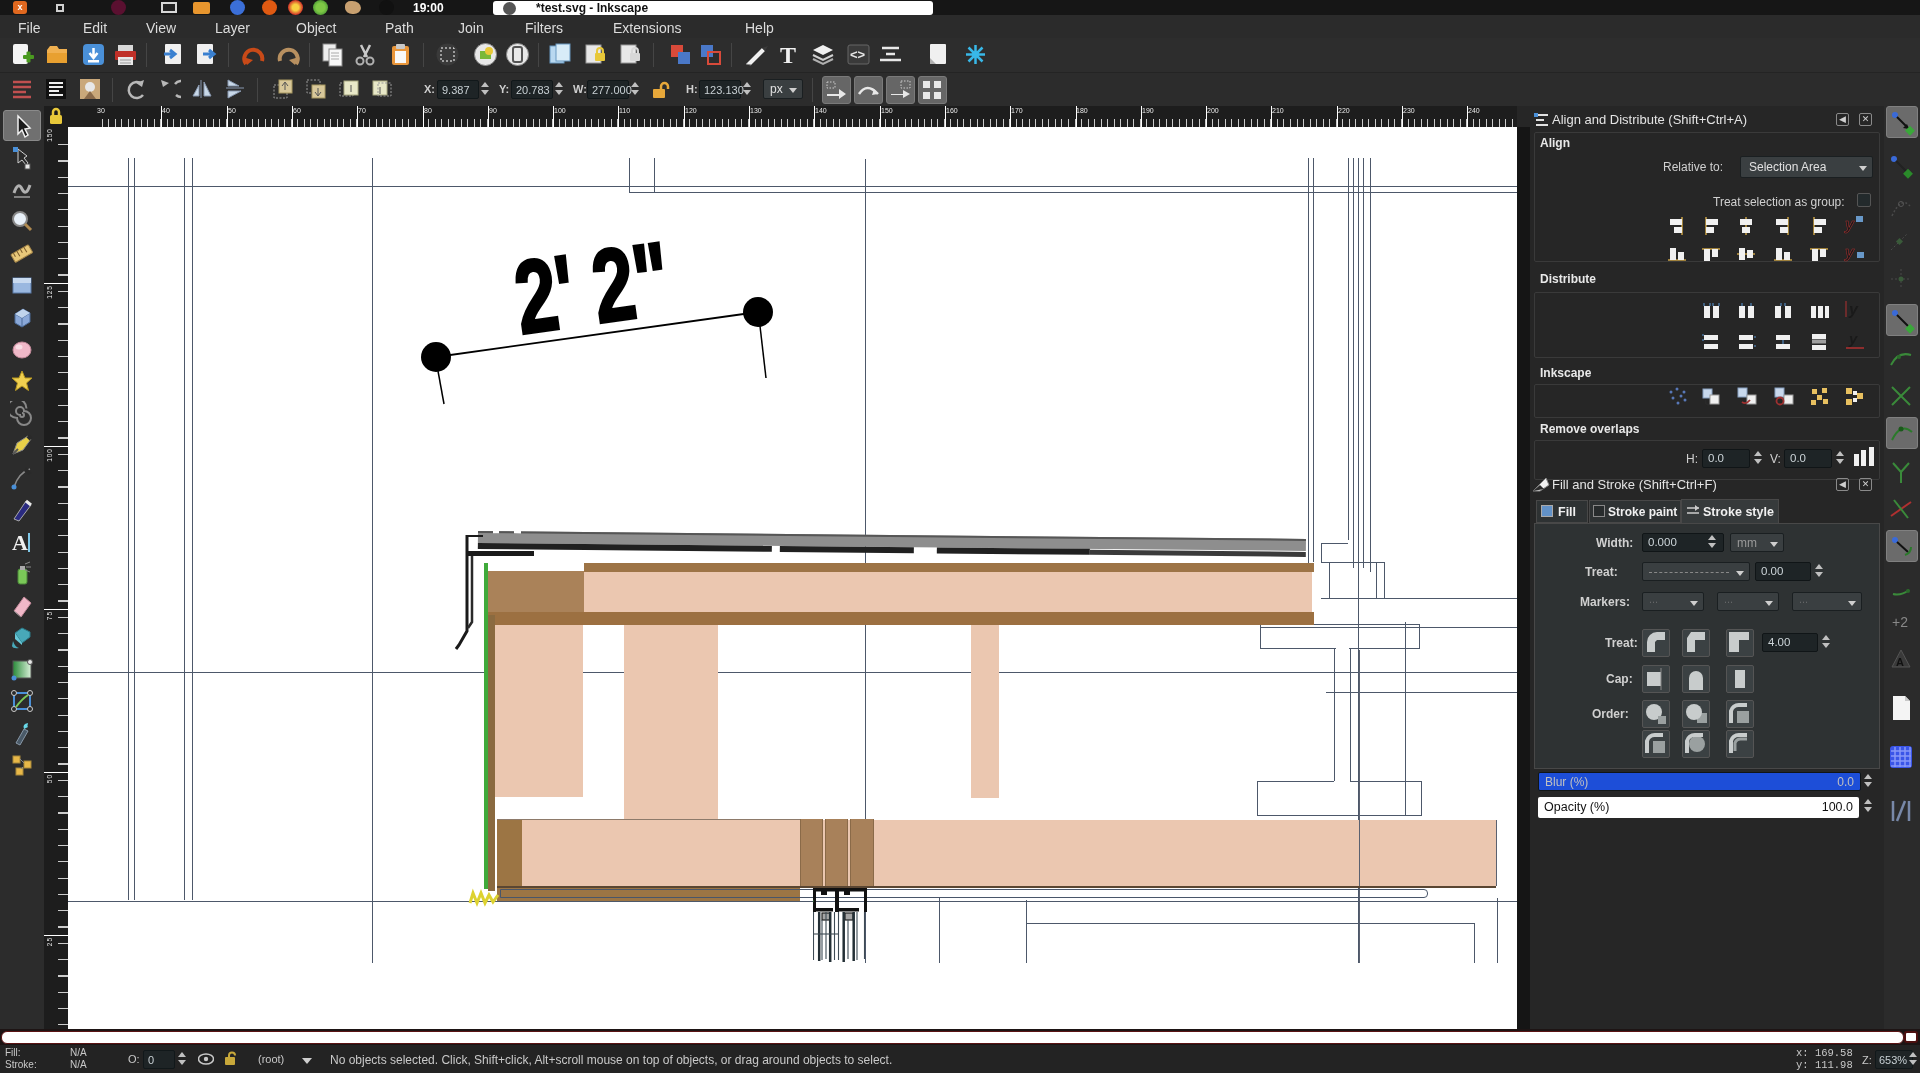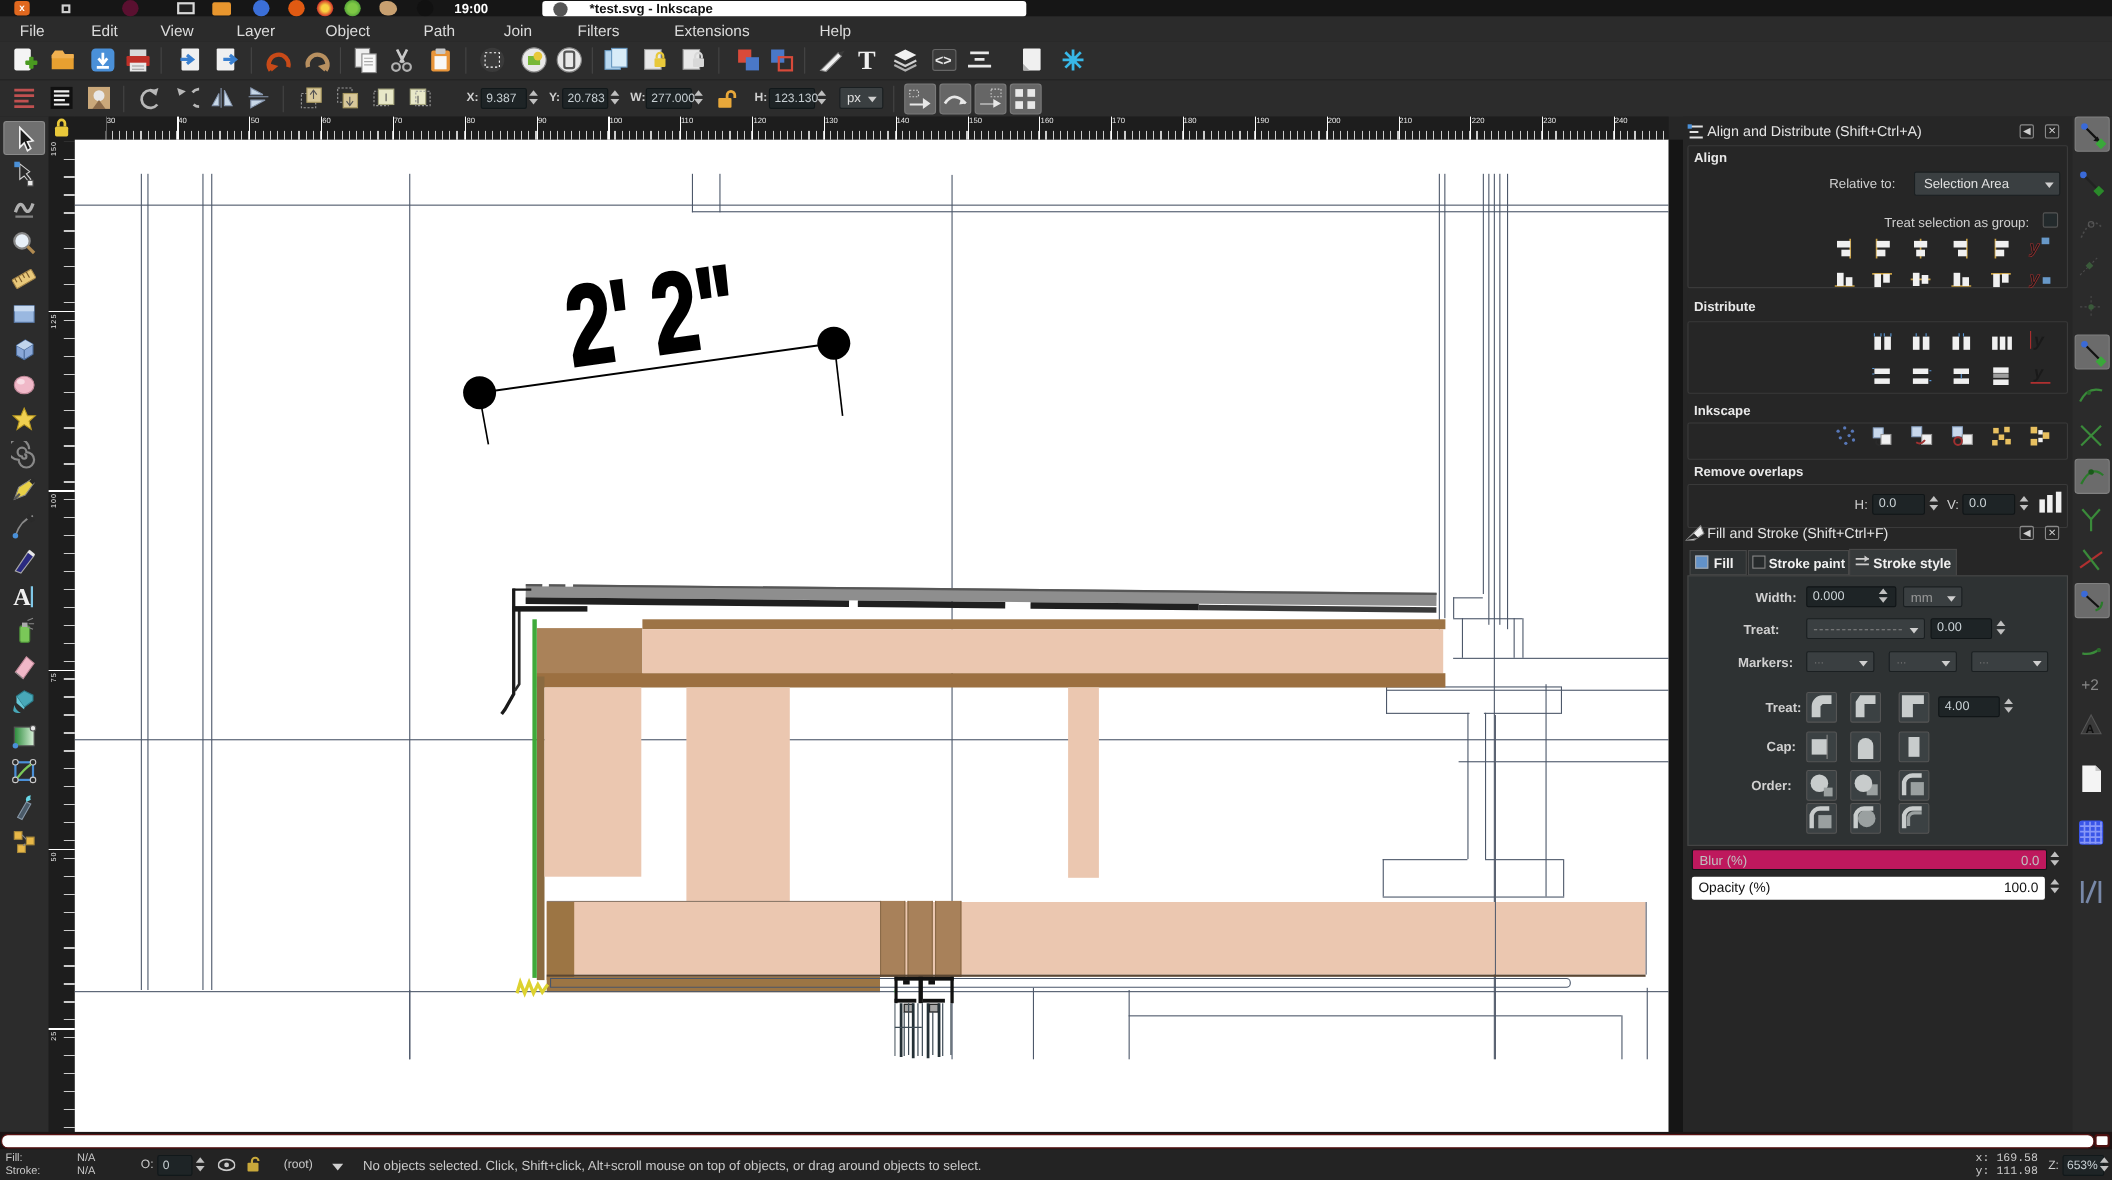--- a/index.html
+++ b/index.html
@@ -1042,7 +1042,7 @@
           <path d="M4 22 L4 10 A8 8 0 0 1 12 4 L20 4" fill="none" stroke="#c8cccc" stroke-width="4"></path>
           <path d="M8 20 L8 12 A6 6 0 0 1 14 8 L20 8" fill="none" stroke="#9aa0a0" stroke-width="3"></path>
         </svg></div>
-  <div class="abs" style="left:8px;top:666px;width:323px;height:19px;background:#be185d;border:1px solid #101517;border-radius:2px;">
+  <div class="abs" style="left:8px;top:666px;width:323px;height:19px;background:#1d4ed8;border:1px solid #101517;border-radius:2px;">
     <span class="abs" style="left:6px;top:2px;color:#c0c0c0;font-size:12px;">Blur (%)</span>
     <span class="abs" style="right:6px;top:2px;color:#c0c0c0;font-size:12px;">0.0</span>
   </div>

